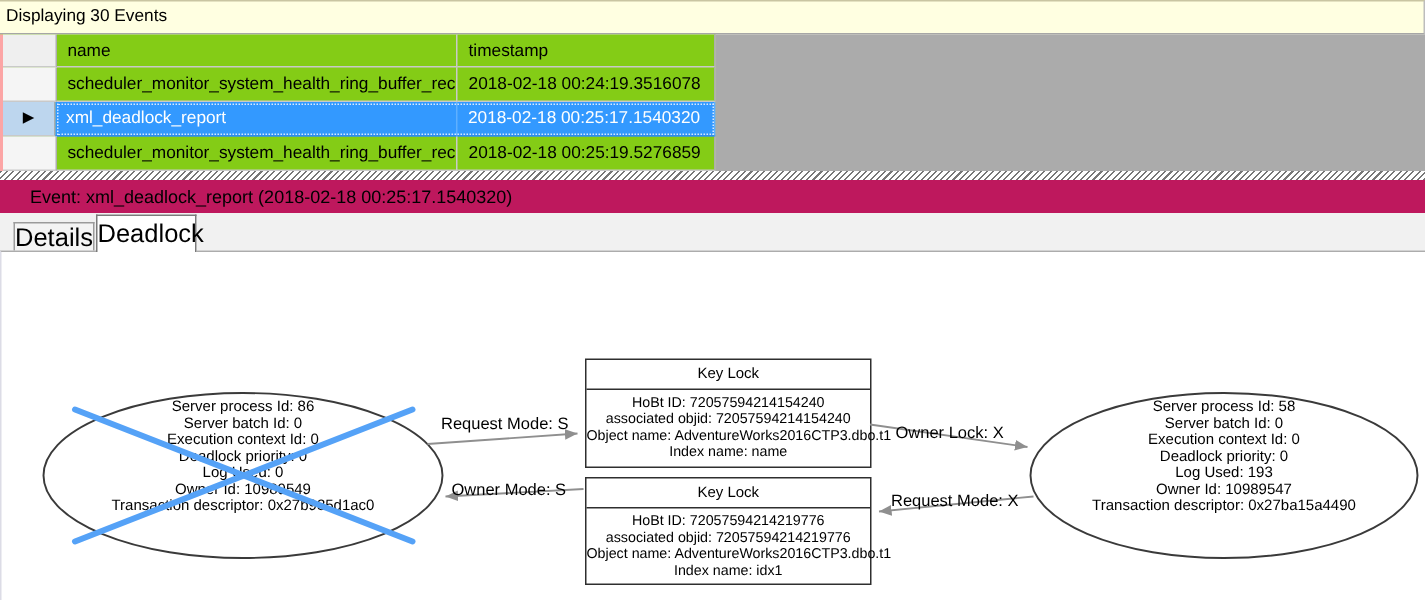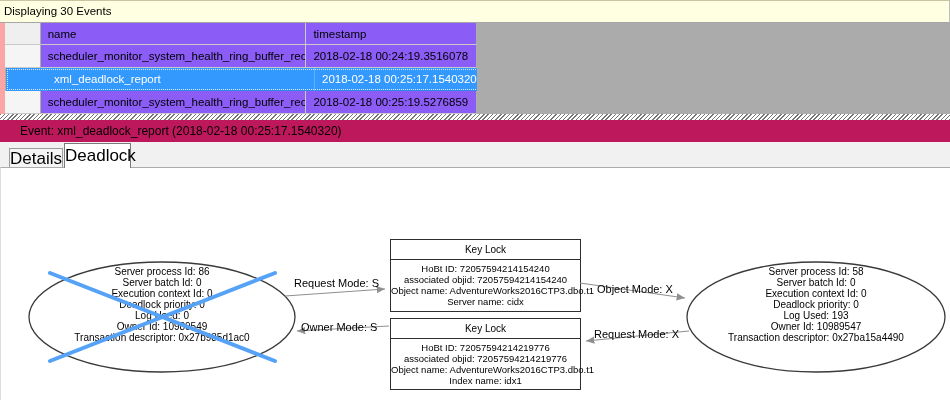--- a/index.html
+++ b/index.html
@@ -12,7 +12,7 @@
           box-sizing:border-box;font-size:11.5px;line-height:21px;padding-left:4px}
 
   
-  .grid{position:absolute;left:0;top:23px;width:477px;background:#8b5cf6;border-left:5px solid #fca5a5;box-sizing:border-box}
+  .grid{position:absolute;left:0;top:23px;width:477px;background:#84cc16;border-left:2px solid #fca5a5;box-sizing:border-box}
   .grow{display:flex;height:23px}
   .grow.head{height:22px}
   .cell{box-sizing:border-box;border-right:1px solid #C9C9C9;border-bottom:1px solid #C9C9C9;

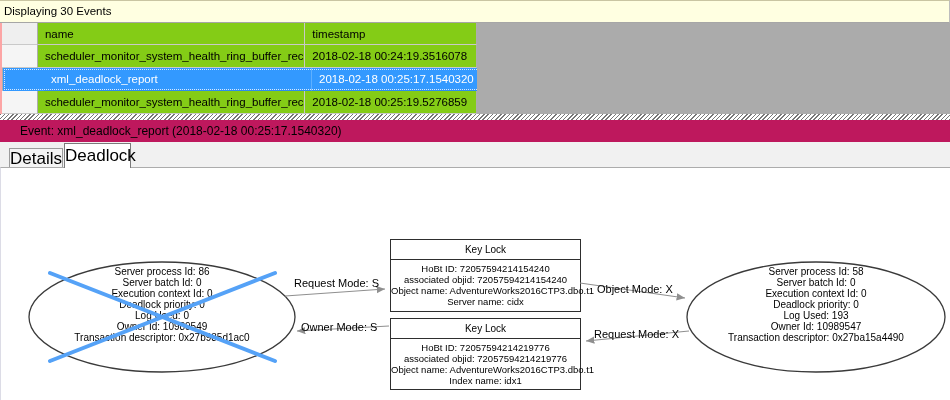--- a/index.html
+++ b/index.html
@@ -85,7 +85,7 @@
     <div class="cell rowhdr sel">
       <span class="arrow-glyph">▶</span>
     </div>
-    <div class="selwrap" style="background: rgb(51, 153, 255); padding-left: 41px;">
+    <div class="selwrap" style="background: rgb(51, 153, 255);">
       <div class="cell namecol">xml_deadlock_report</div>
       <div class="cell tscol">2018-02-18 00:25:17.1540320</div>
     </div>

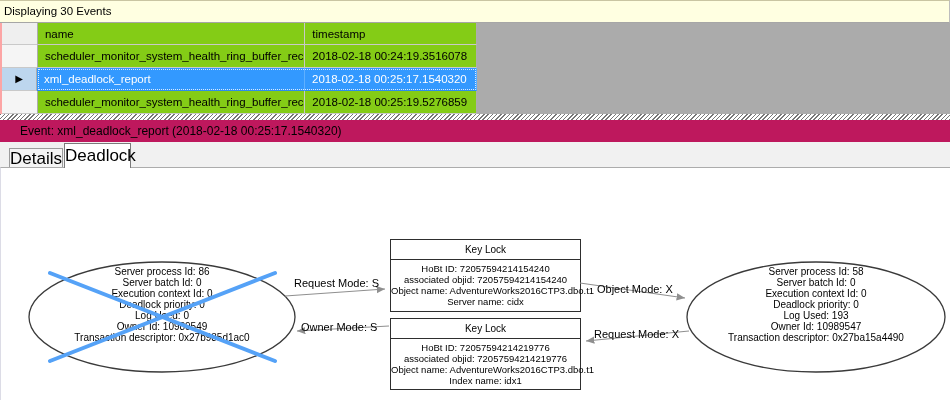--- a/index.html
+++ b/index.html
@@ -171,7 +171,7 @@
 
 <div class="edge-label lbl-req-s">Request Mode: S</div>
 <div class="edge-label lbl-own-s">Owner Mode: S</div>
-<div class="edge-label lbl-own-x">Object Mode: X</div>
+<div class="edge-label lbl-own-x">Owner Lock: X</div>
 <div class="edge-label lbl-req-x">Request Mode: X</div>
 
 </body></html>

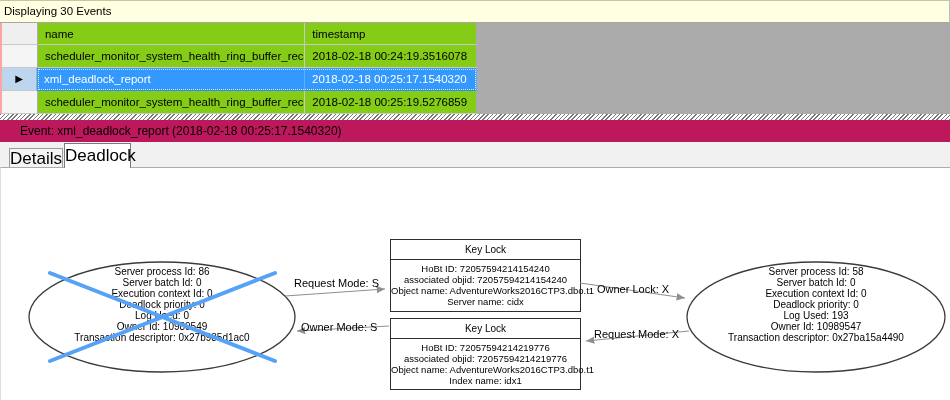--- a/index.html
+++ b/index.html
@@ -138,7 +138,7 @@
       <div>HoBt ID: 72057594214154240</div>
       <div>associated objid: 72057594214154240</div>
       <div>Object name: AdventureWorks2016CTP3.dbo.t1</div>
-      <div>Server name: cidx</div>
+      <div>Index name: name</div>
     </div>
 </div>
 <div class="lockbox lock-bottom">

